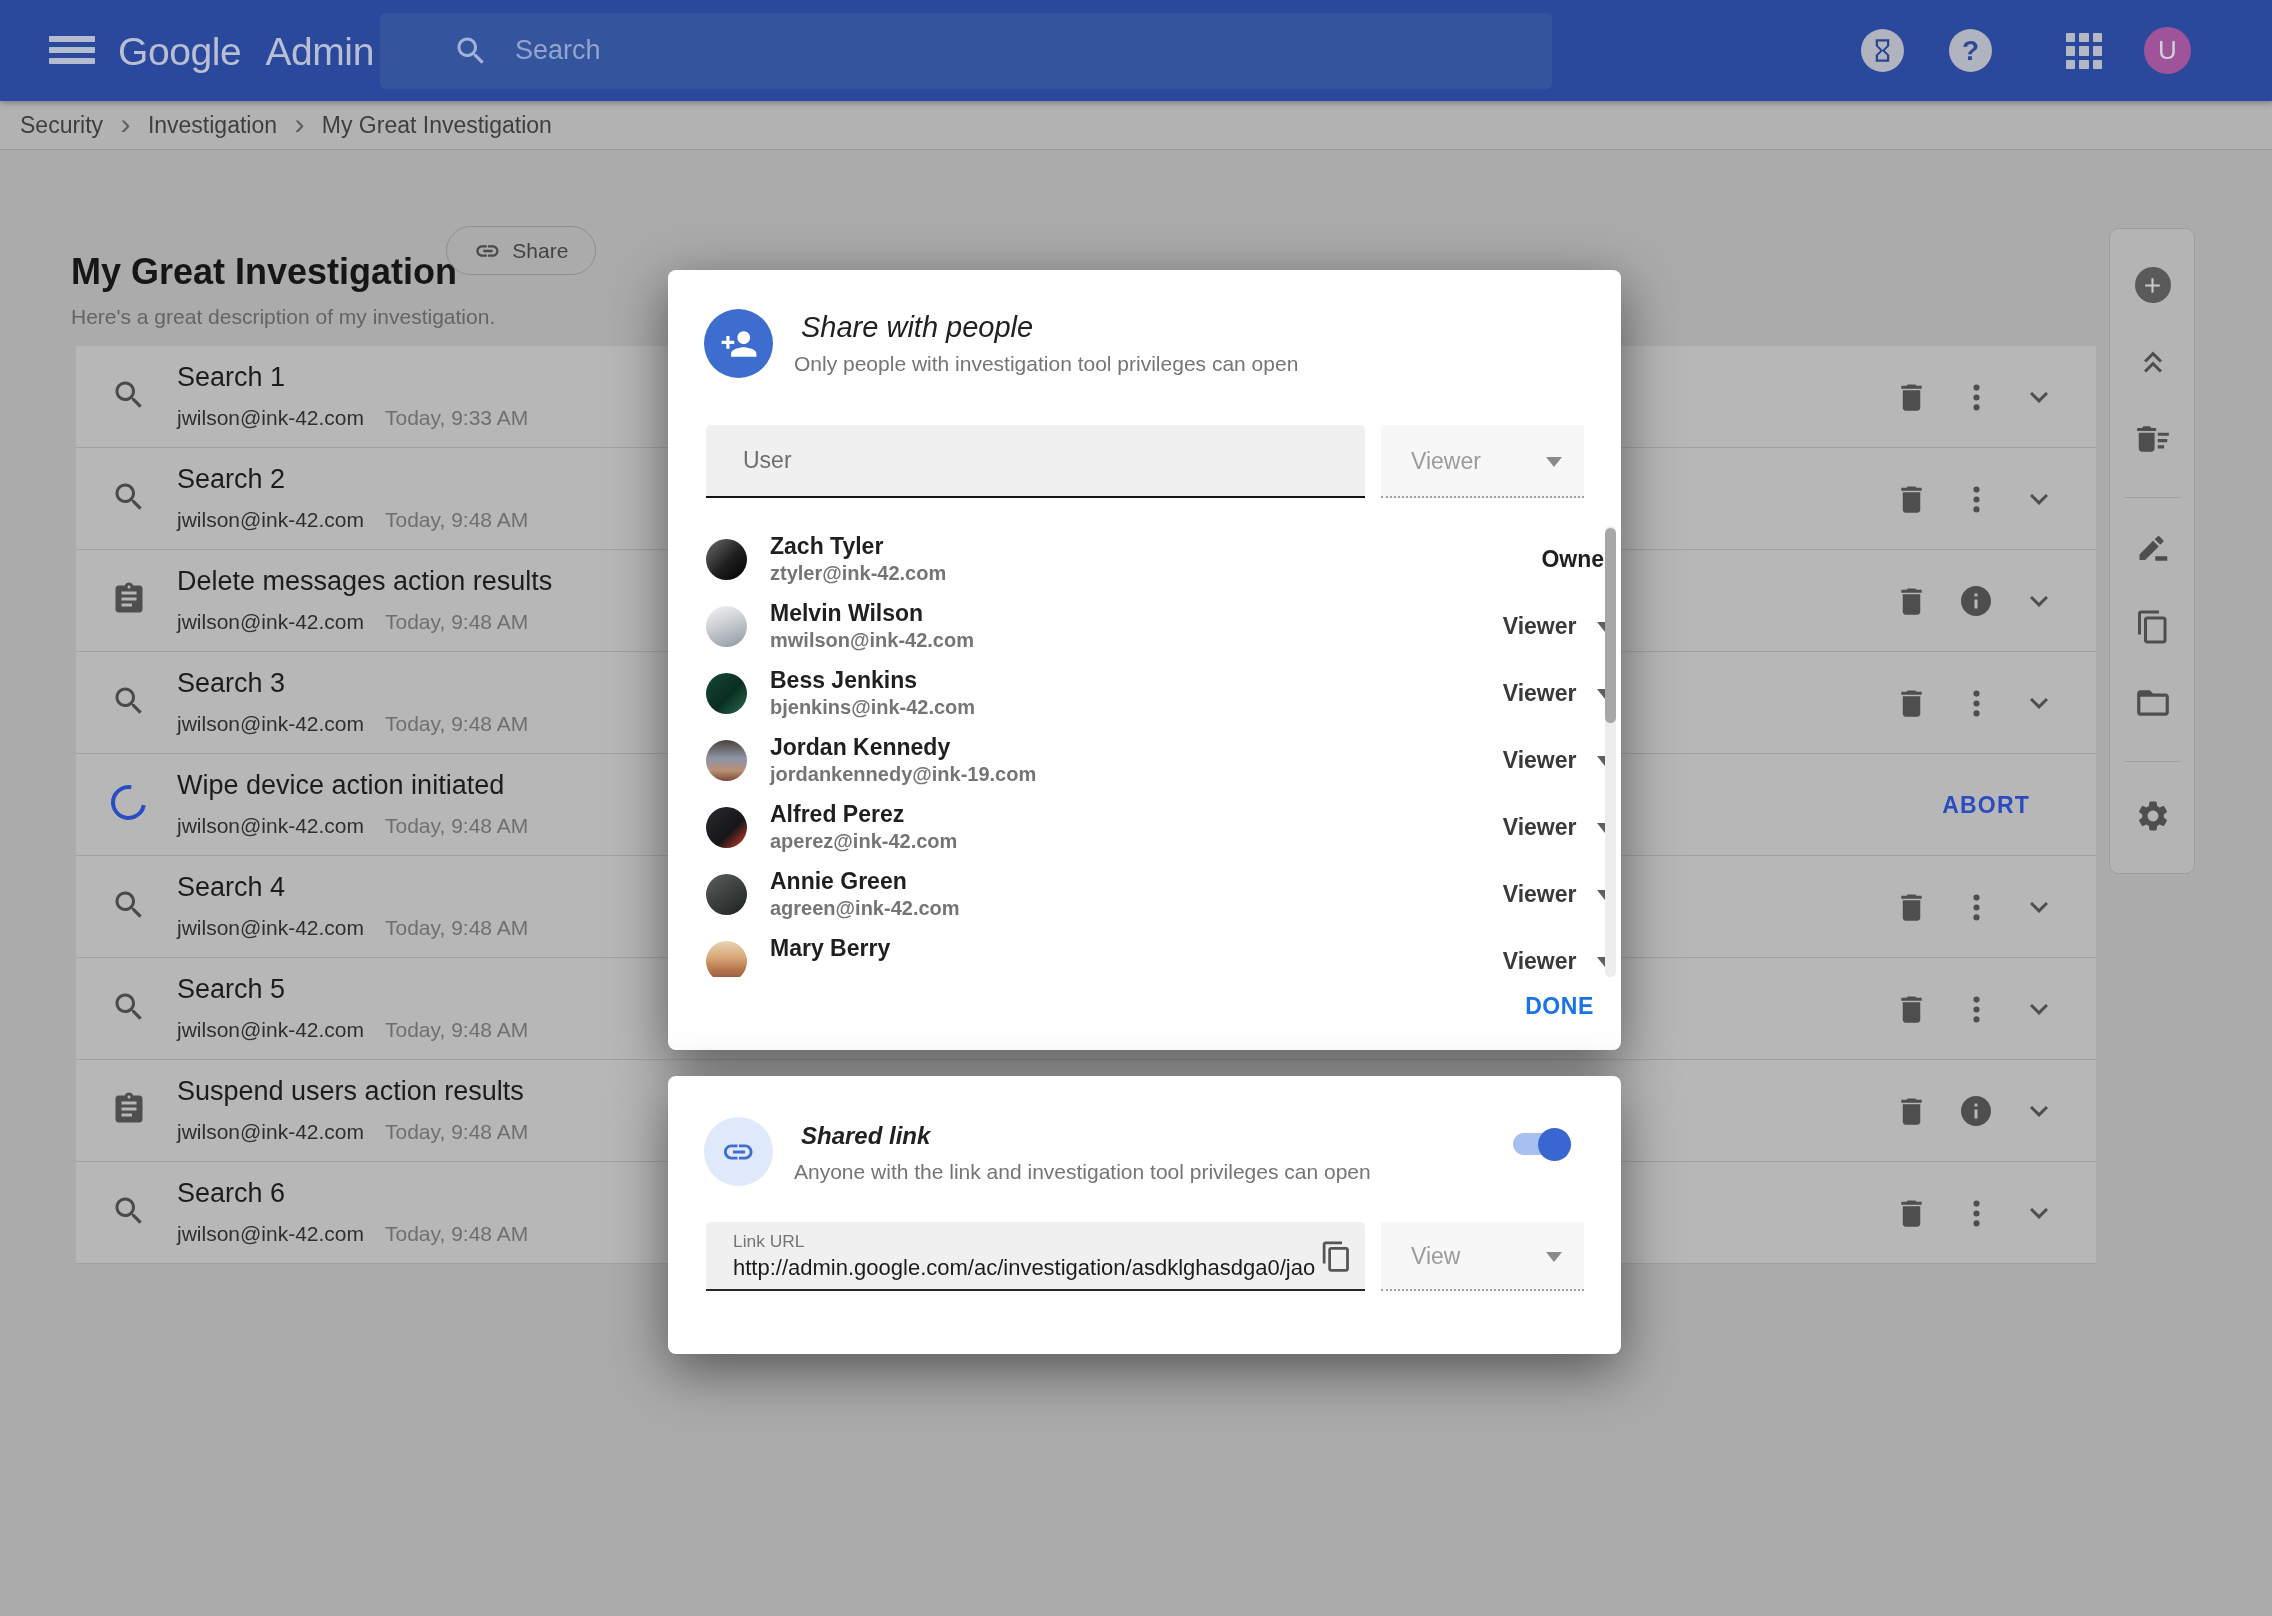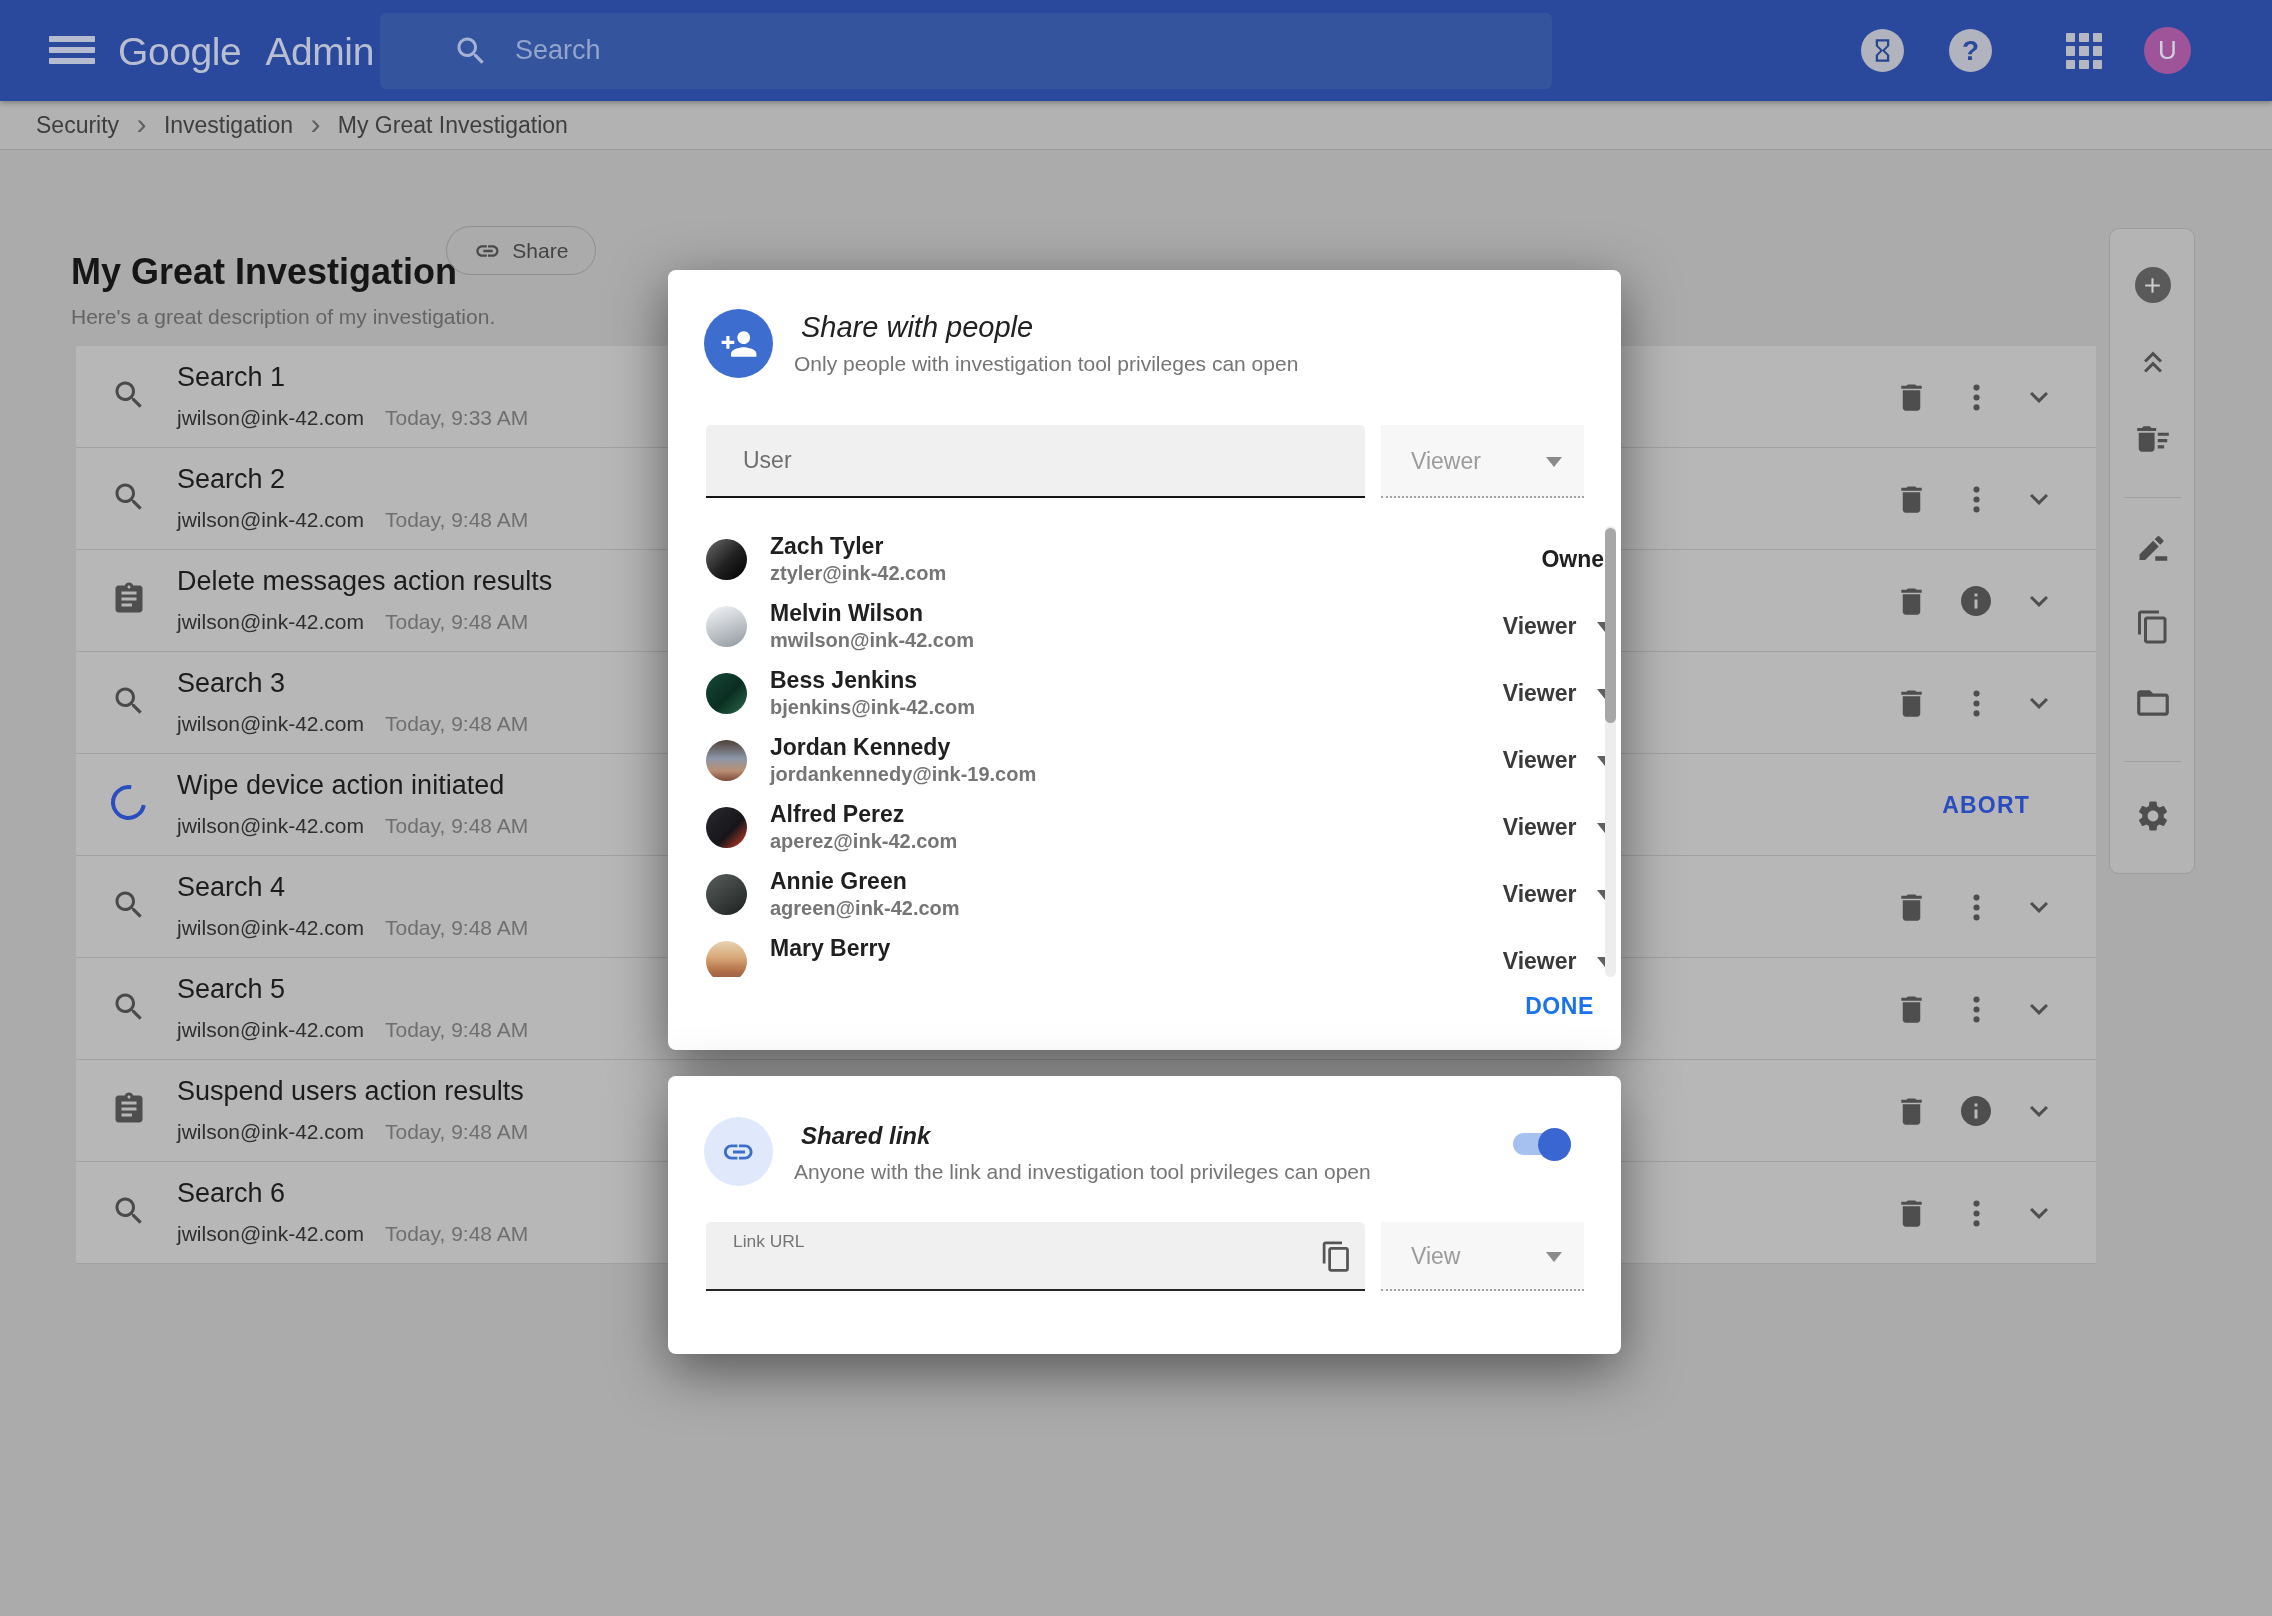--- a/index.html
+++ b/index.html
@@ -30,7 +30,7 @@
   .tb-avatar{position:absolute;left:2144px;top:27px;width:47px;height:47px;border-radius:50%;background:#9f549a;color:#ccd1dc;display:flex;align-items:center;justify-content:center;font-size:26px;cursor:pointer;}
 
   
-  .breadcrumb{position:absolute;left:0;top:101px;width:2273px;height:49px;background:#b2b2b2;border-bottom:0.8px solid #9a9a9a;display:flex;align-items:center;padding-left:36px;font-size:23px;color:#3e3e3e;z-index:4;}
+  .breadcrumb{position:absolute;left:0;top:101px;width:2273px;height:49px;background:#b2b2b2;border-bottom:0.8px solid #9a9a9a;display:flex;align-items:center;padding-left:20px;font-size:23px;color:#3e3e3e;z-index:4;}
   .breadcrumb .sep{margin:0 17.4px;color:#5f5f5f;font-size:30px;line-height:23px;transform:translateY(-2.4px);}
   .crumb-link{cursor:pointer;}
 

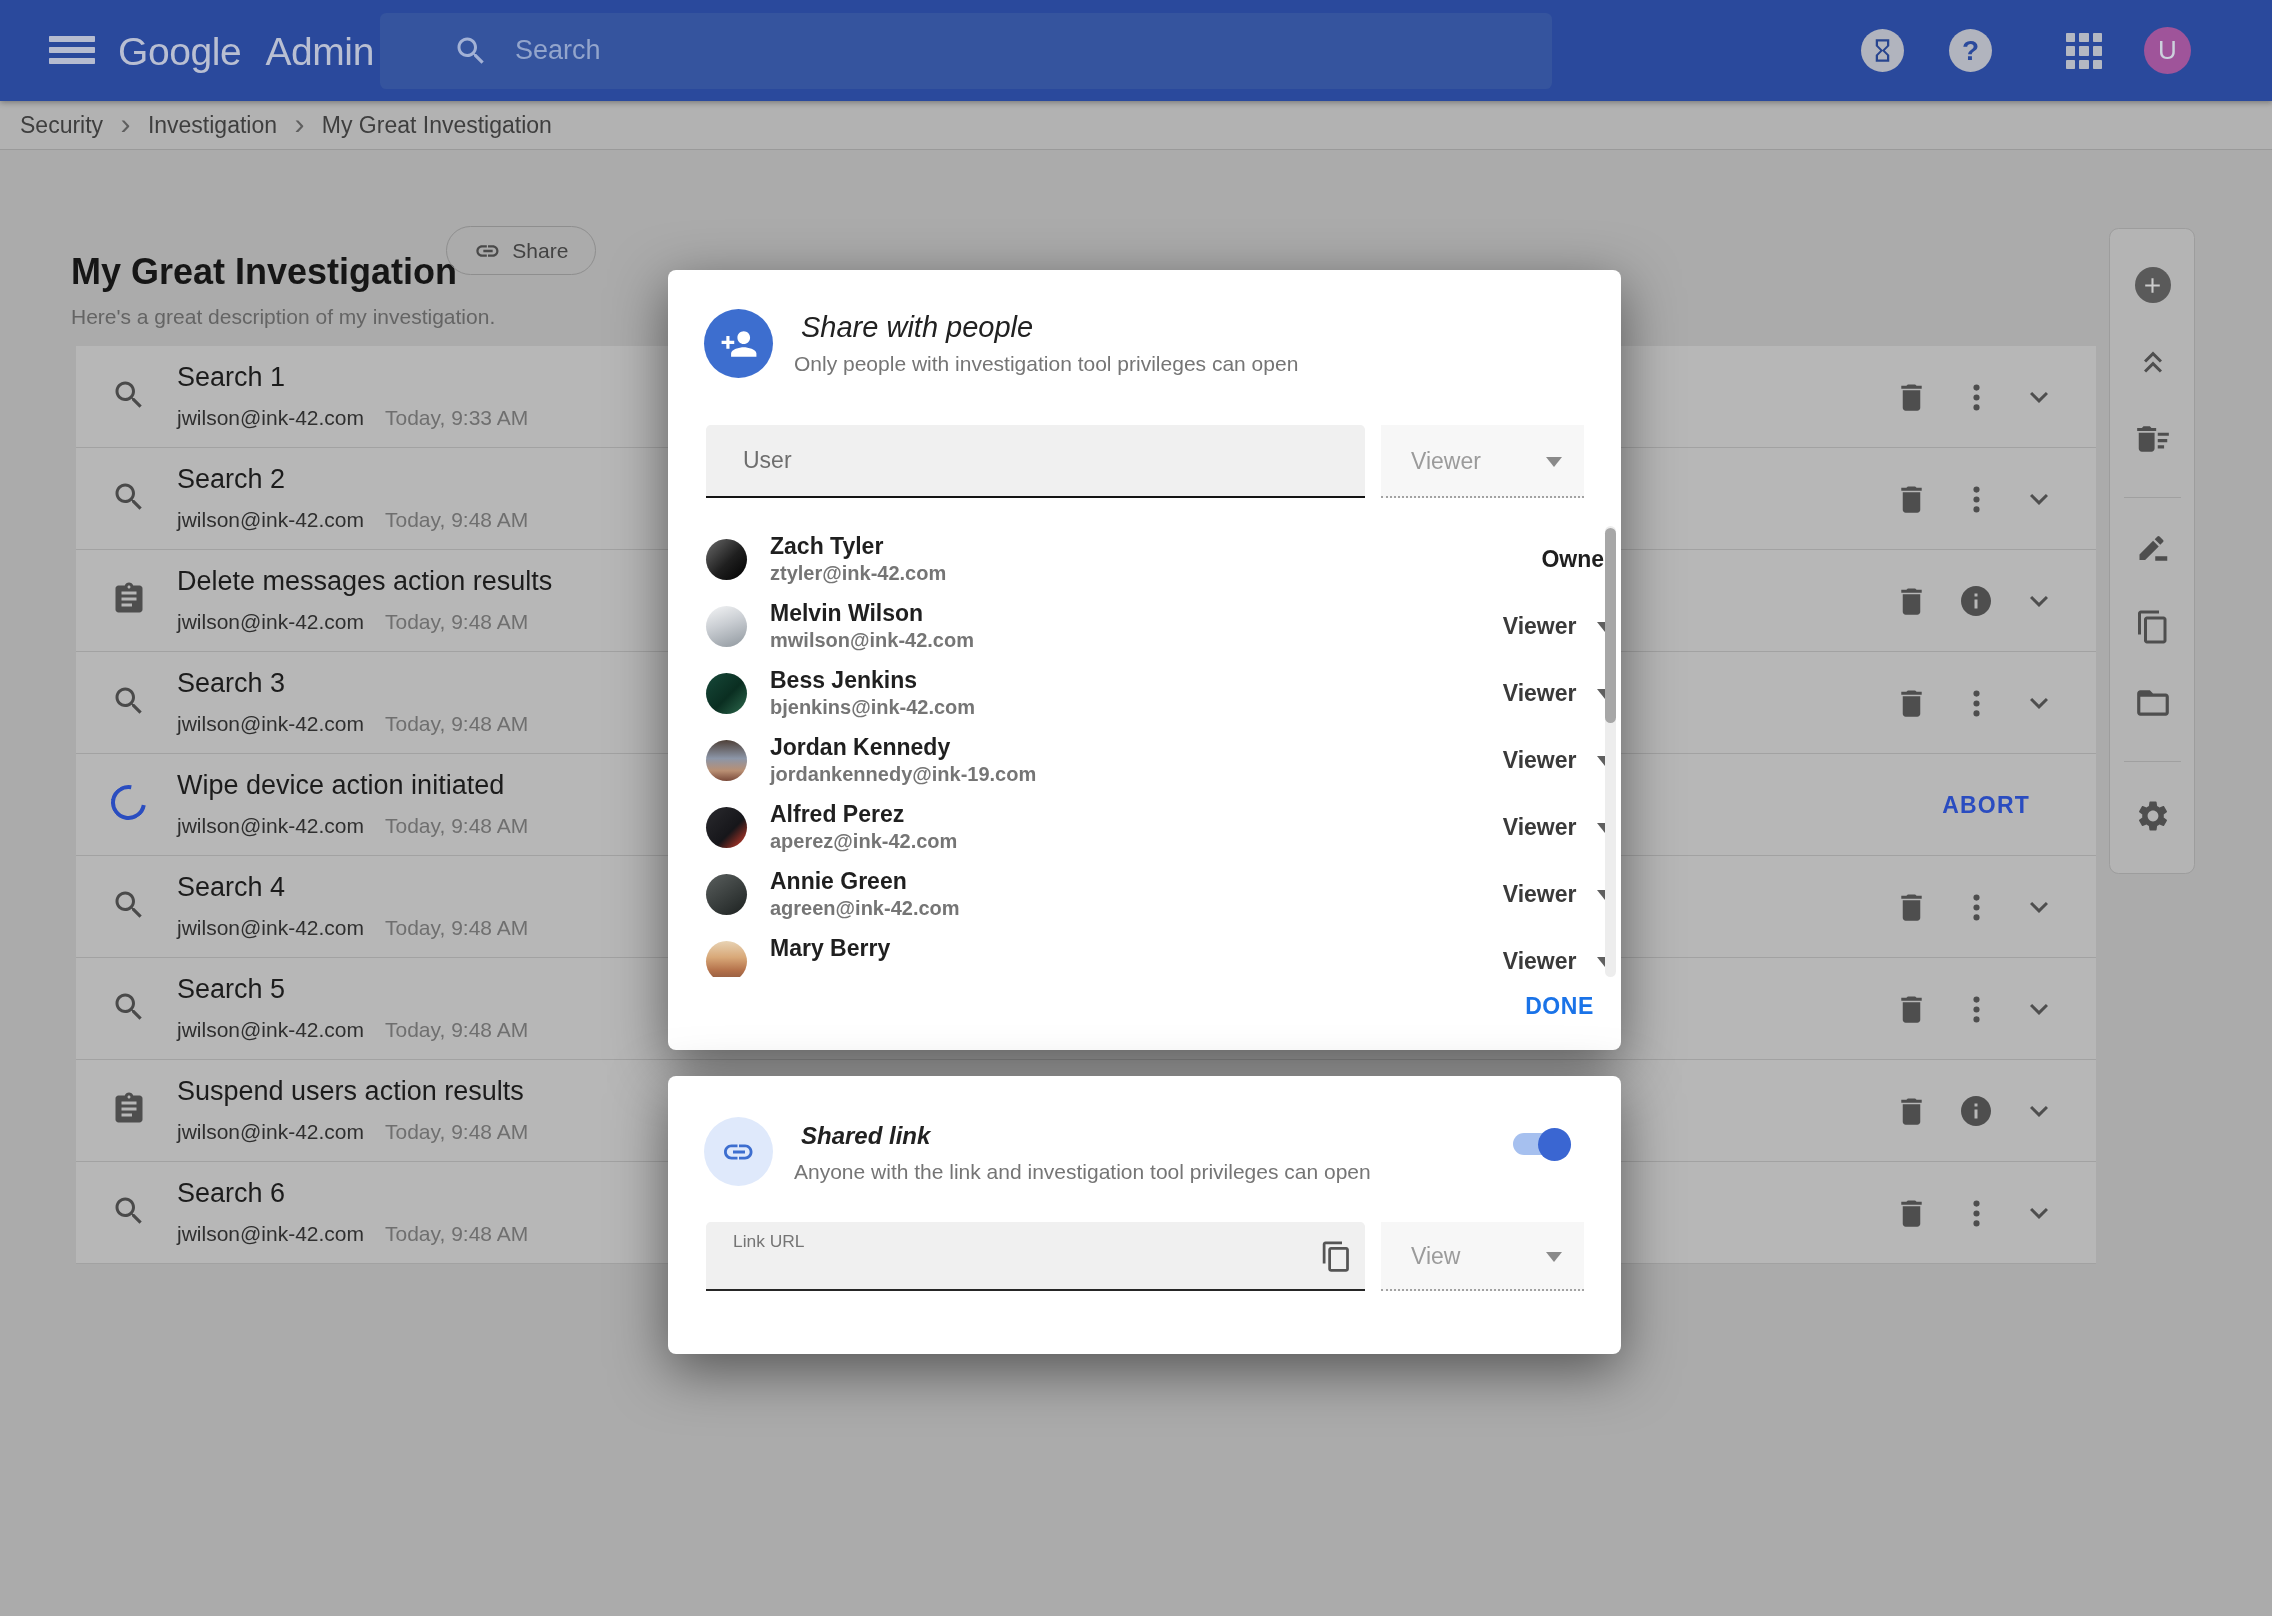--- a/index.html
+++ b/index.html
@@ -589,6 +589,7 @@
 
     <div class="field link-field">
       <div class="lf-label">Link URL</div>
+      <div class="lf-value">http://admin.google.com/ac/investigation/asdklghasdga0/jao</div>
       <span class="lf-copy ico">
         <svg width="33" height="33" viewBox="0 0 24 24" fill="currentColor">
             <path d="M16 1H4c-1.1 0-2 .9-2 2v14h2V3h12V1zm3 4H8c-1.1 0-2 .9-2 2v14c0 1.1.9 2 2 2h11c1.1 0 2-.9 2-2V7c0-1.1-.9-2-2-2zm0 16H8V7h11v14z"></path>

